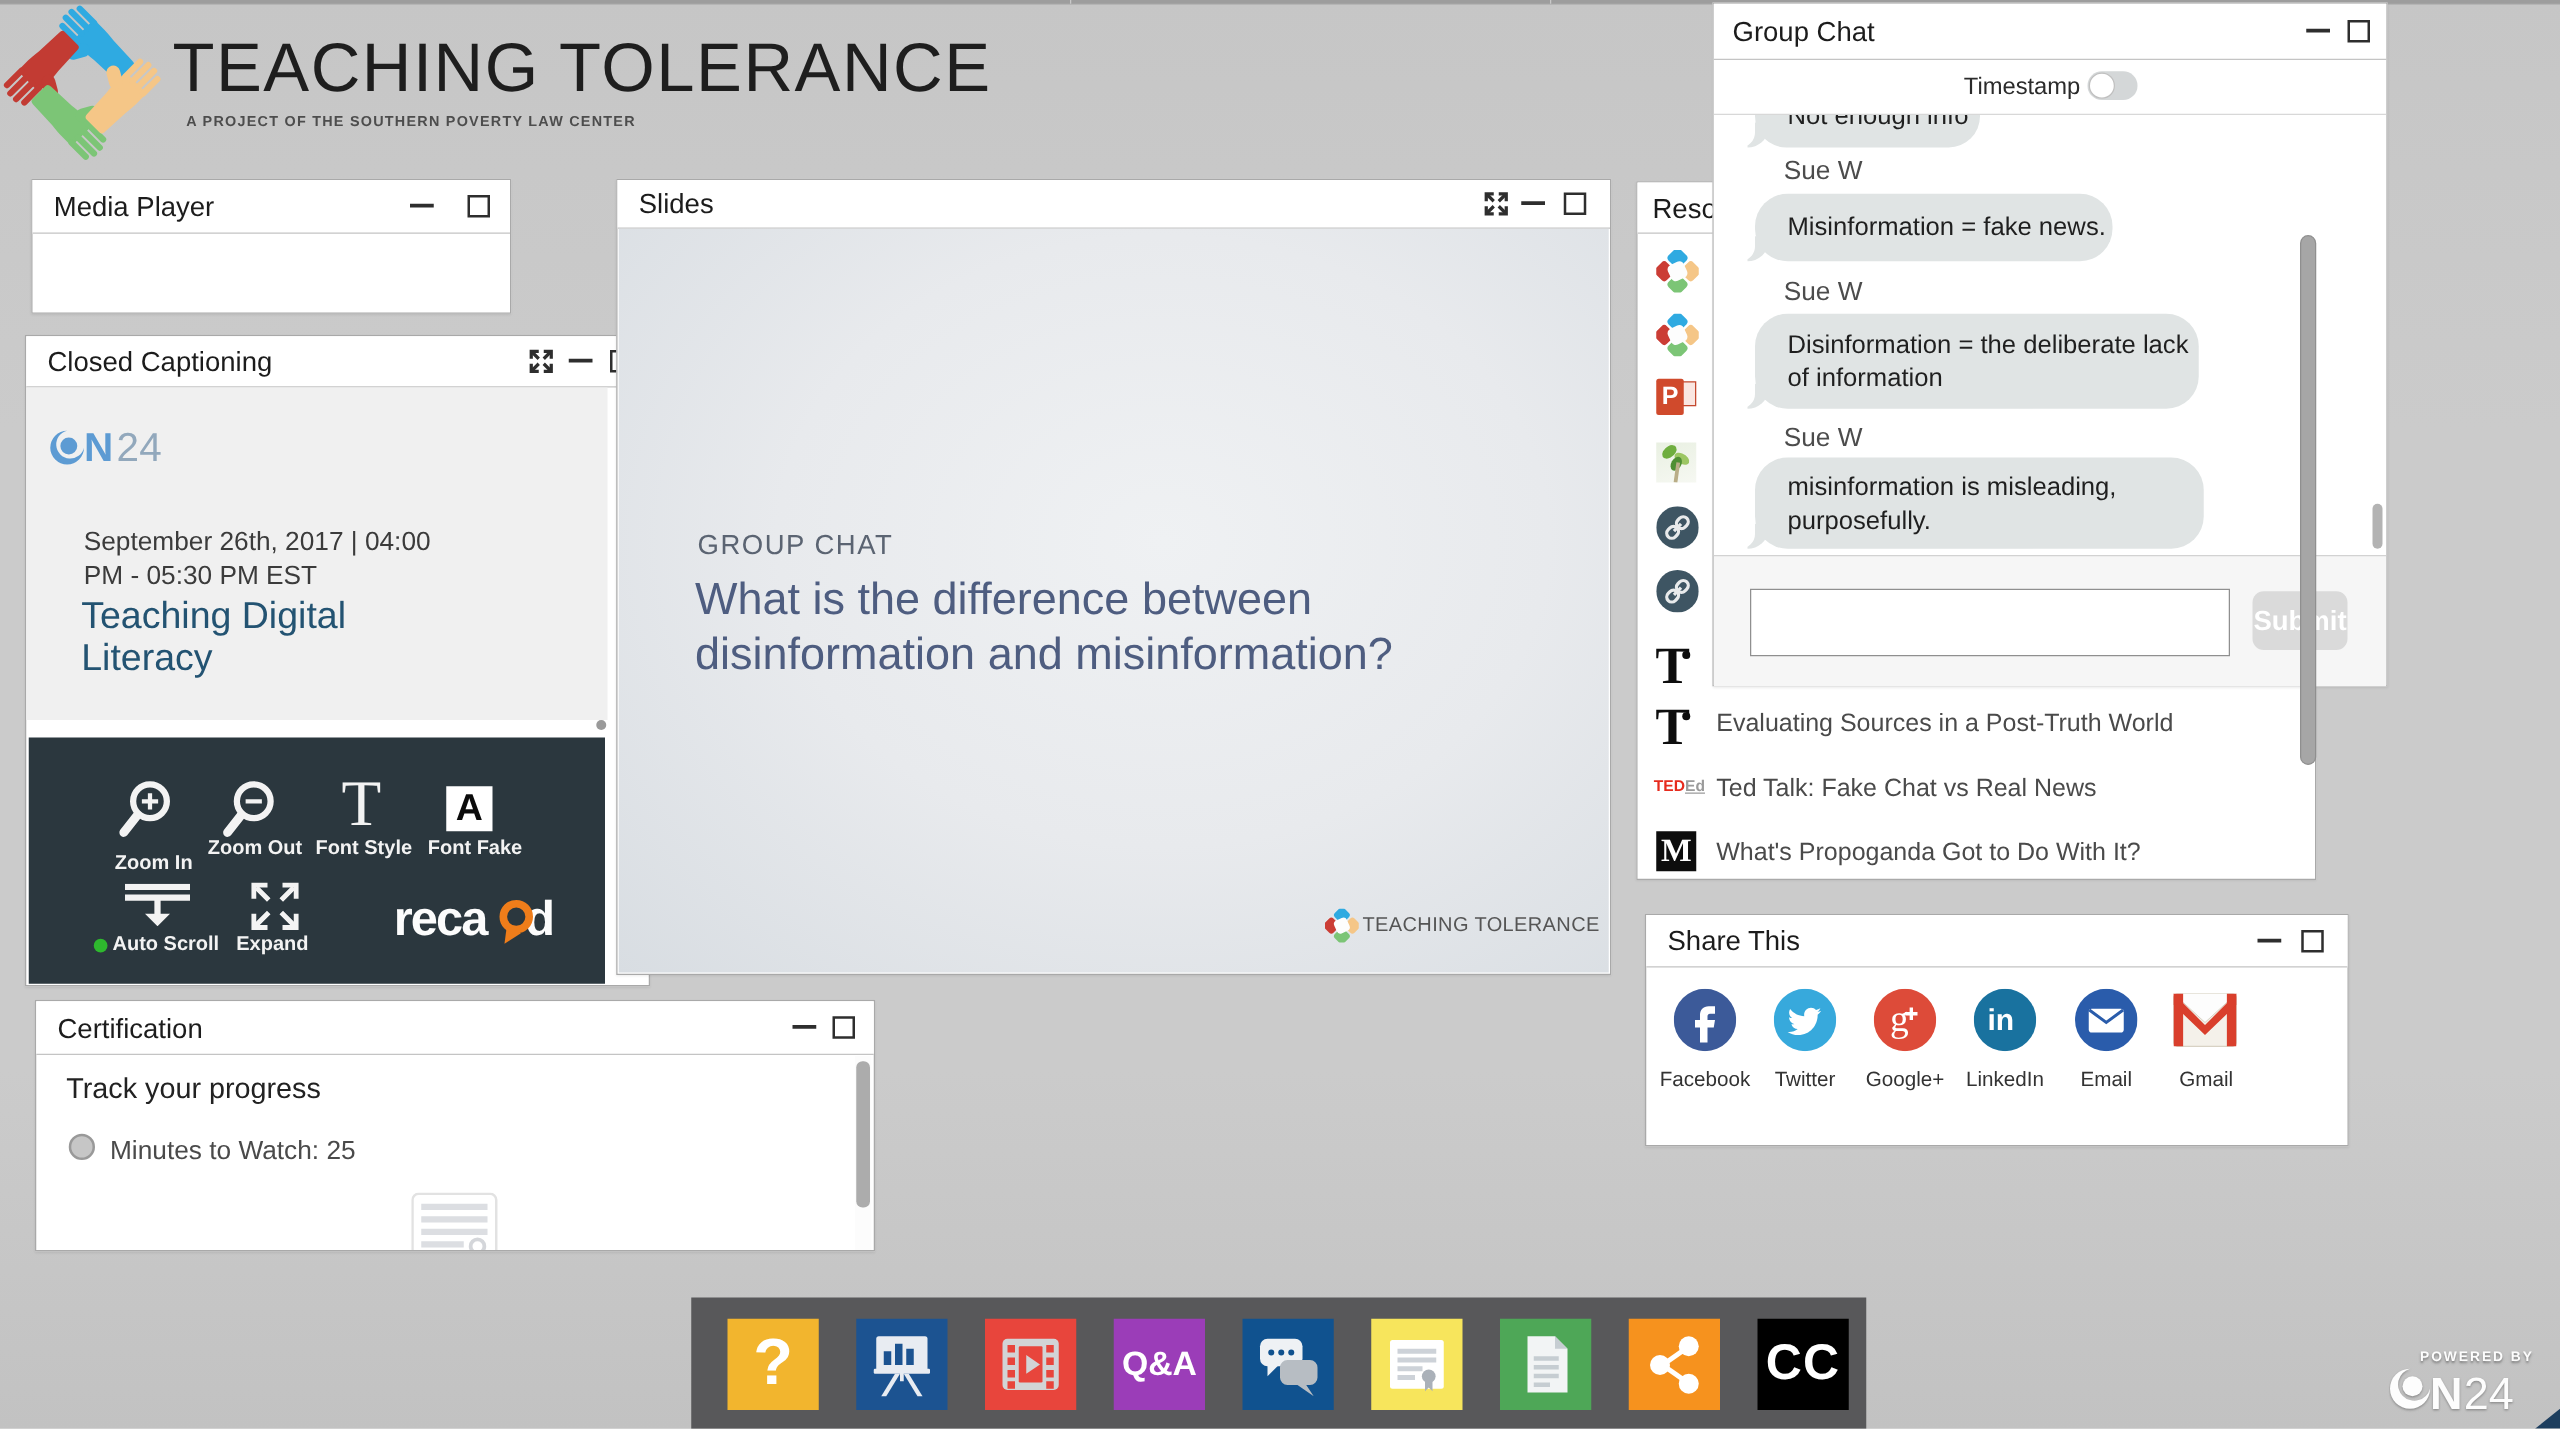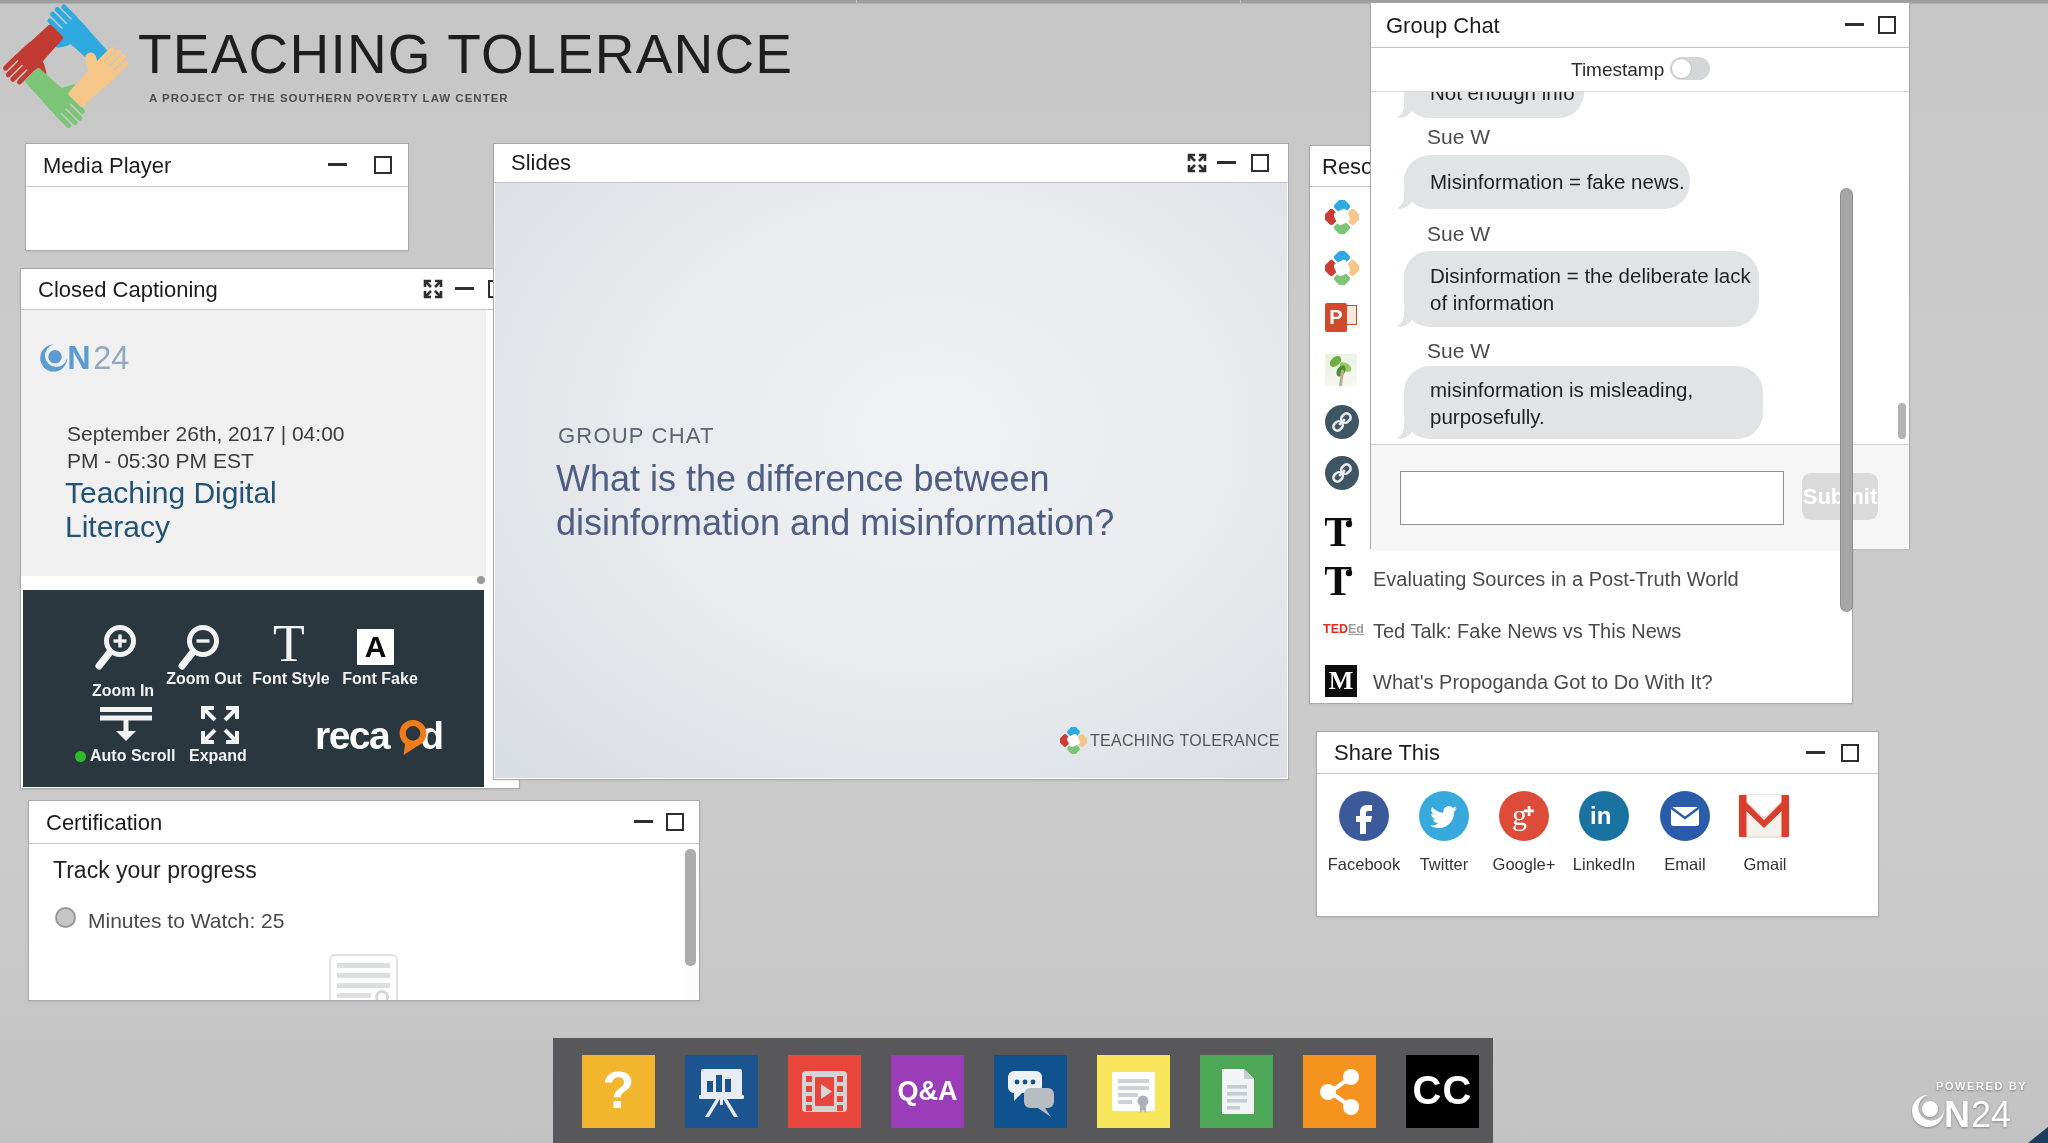--- a/index.html
+++ b/index.html
@@ -216,7 +216,7 @@
   <div style="position:absolute;left:13px;top:476px;font-size:12.5px;font-weight:bold;letter-spacing:0;"><span style="color:#e62b1e;">TED</span><span style="color:#9b9b9b;text-decoration:underline;">Ed</span></div>
   <div style="position:absolute;left:15px;top:519px;width:32px;height:32px;background:#0d0d0d;color:#fff;text-align:center;font-family:'Liberation Serif',serif;font-weight:bold;font-size:26px;line-height:32px;">M</div>
   <div style="position:absolute;left:63px;top:422px;font-size:20px;color:#4a4a4a;white-space:nowrap;">Evaluating Sources in a Post-Truth World</div>
-  <div style="position:absolute;left:63px;top:474px;font-size:20px;color:#4a4a4a;white-space:nowrap;">Ted Talk: Fake News vs This News</div>
+  <div style="position:absolute;left:63px;top:474px;font-size:20px;color:#4a4a4a;white-space:nowrap;">Ted Talk: Fake Chat vs Real News</div>
   <div style="position:absolute;left:63px;top:525px;font-size:20px;color:#4a4a4a;white-space:nowrap;">What's Propoganda Got to Do With It?</div>
 </div>
 

